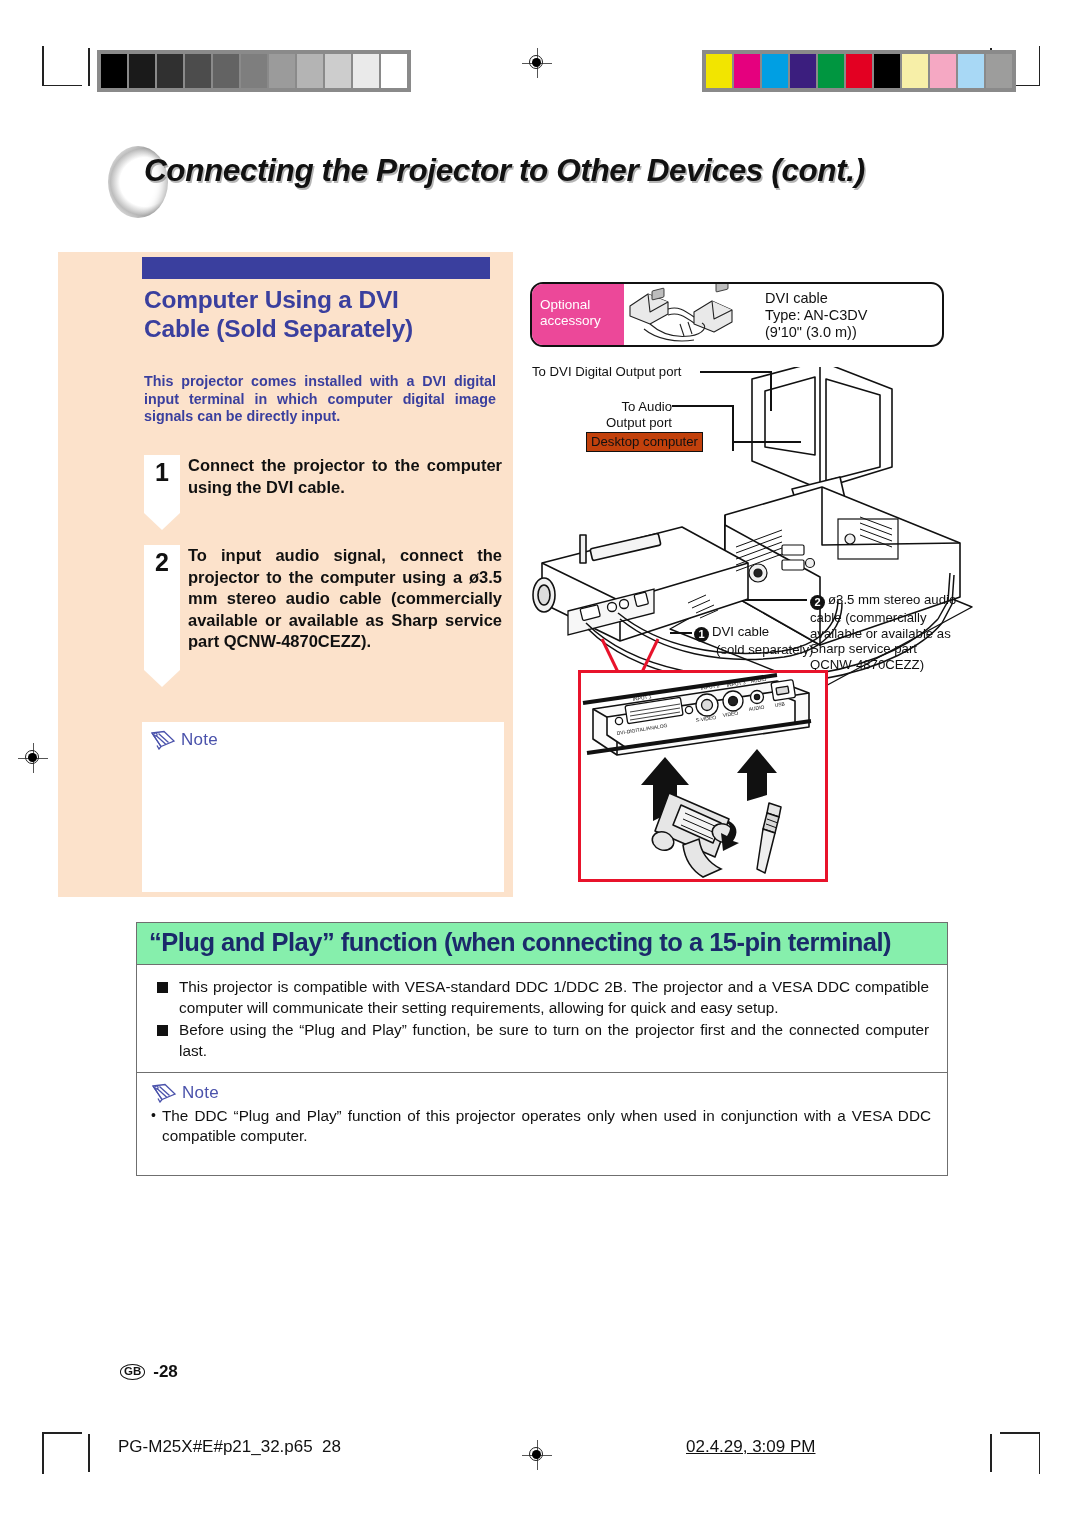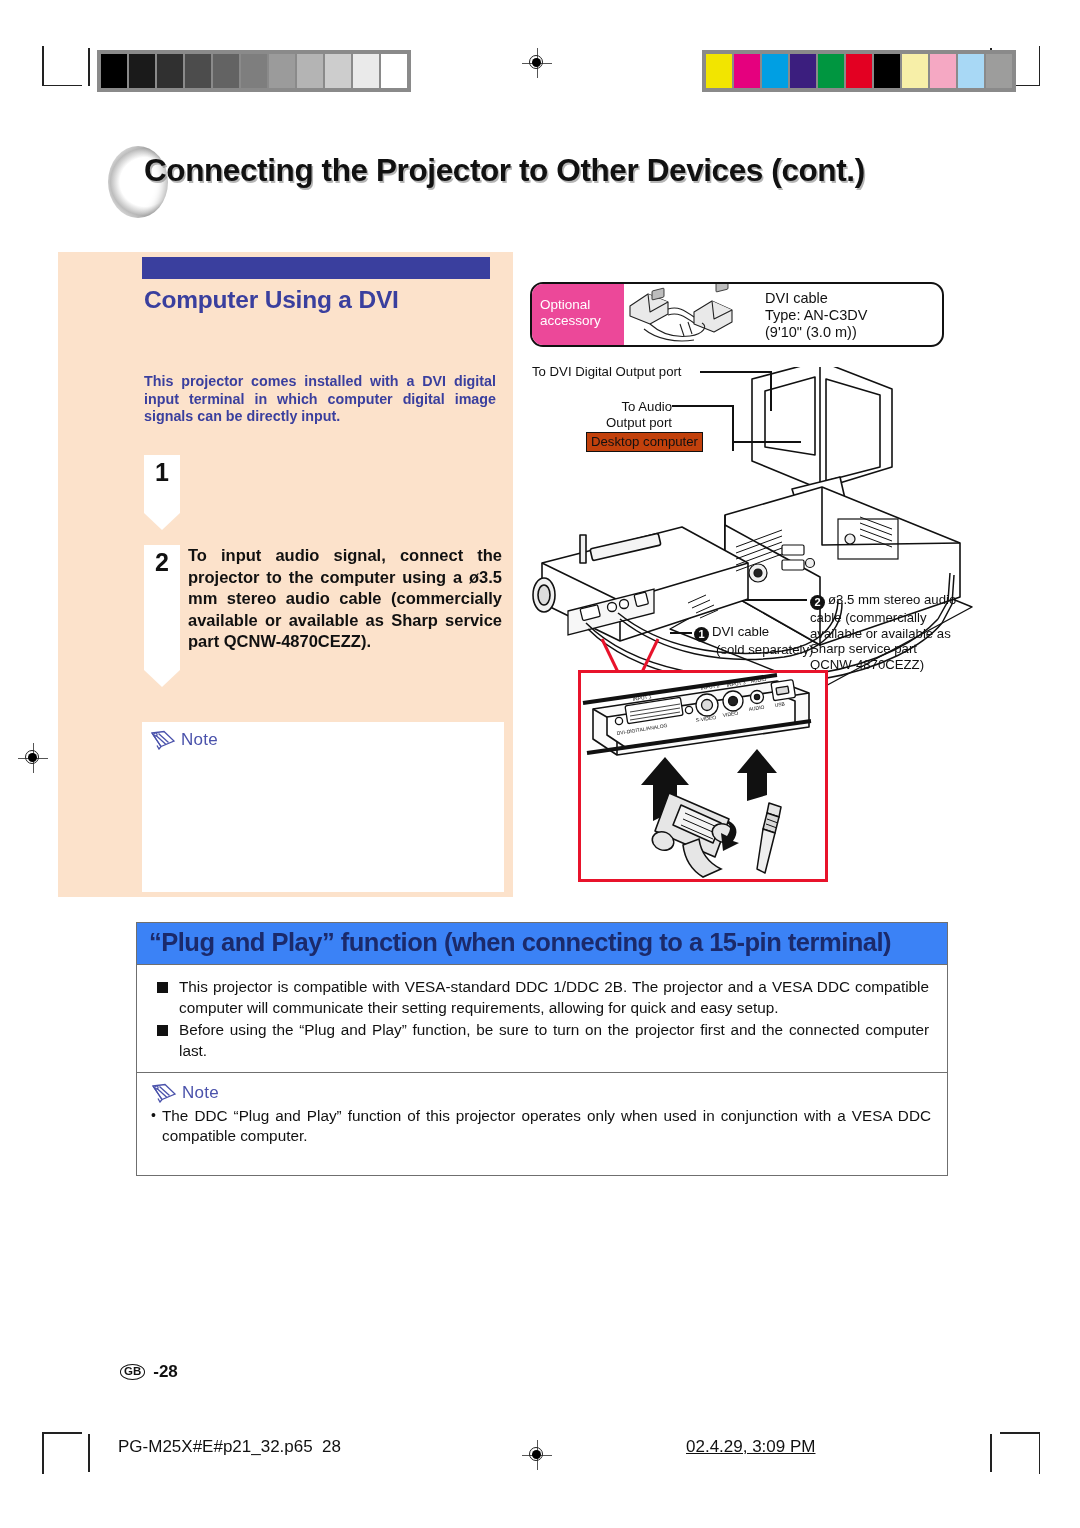--- a/index.html
+++ b/index.html
@@ -55,7 +55,7 @@
   .page-head {
     position: absolute;
     left: 108px; top: 152px;
-    width: 850px; height: 62px;
+    width: 850px; height: 62px; font-style: italic;
   }
   .page-head .swoosh {
     position: absolute;

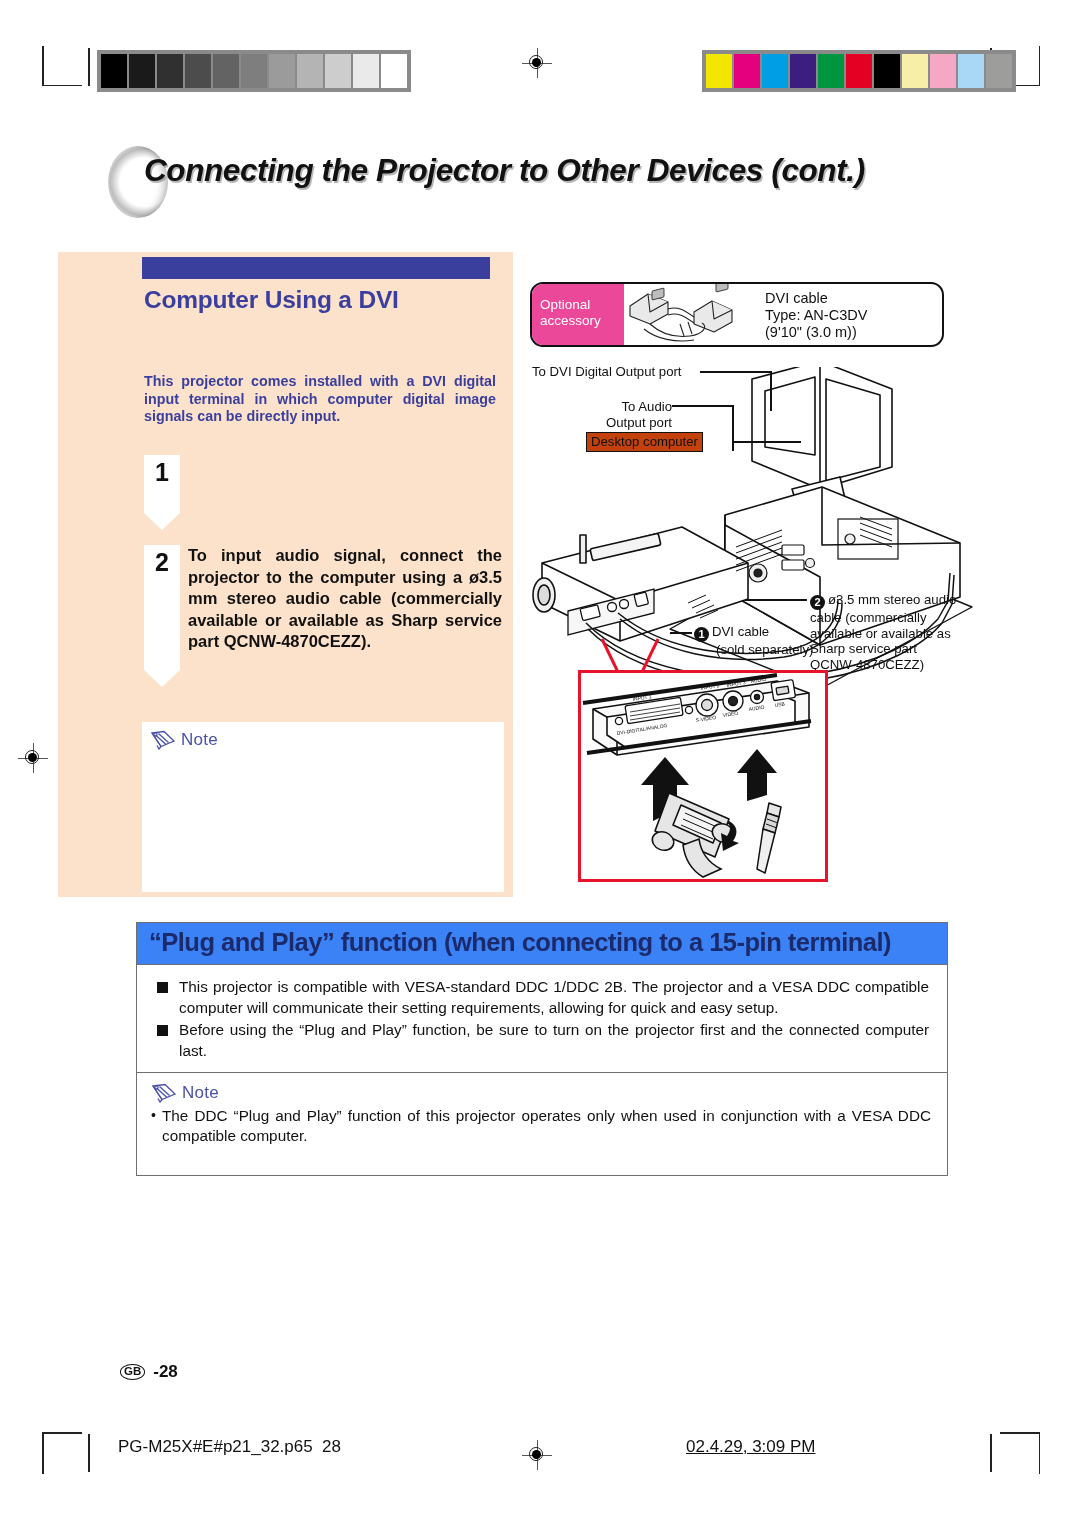--- a/index.html
+++ b/index.html
@@ -439,6 +439,7 @@
 
 <div class="sec-title">
   <div>Computer Using a DVI</div>
+  <div>Cable (Sold Separately)</div>
 </div>
 <div class="sec-intro">This projector comes installed with a DVI digital input terminal in which computer digital image signals can be directly input.</div>
 

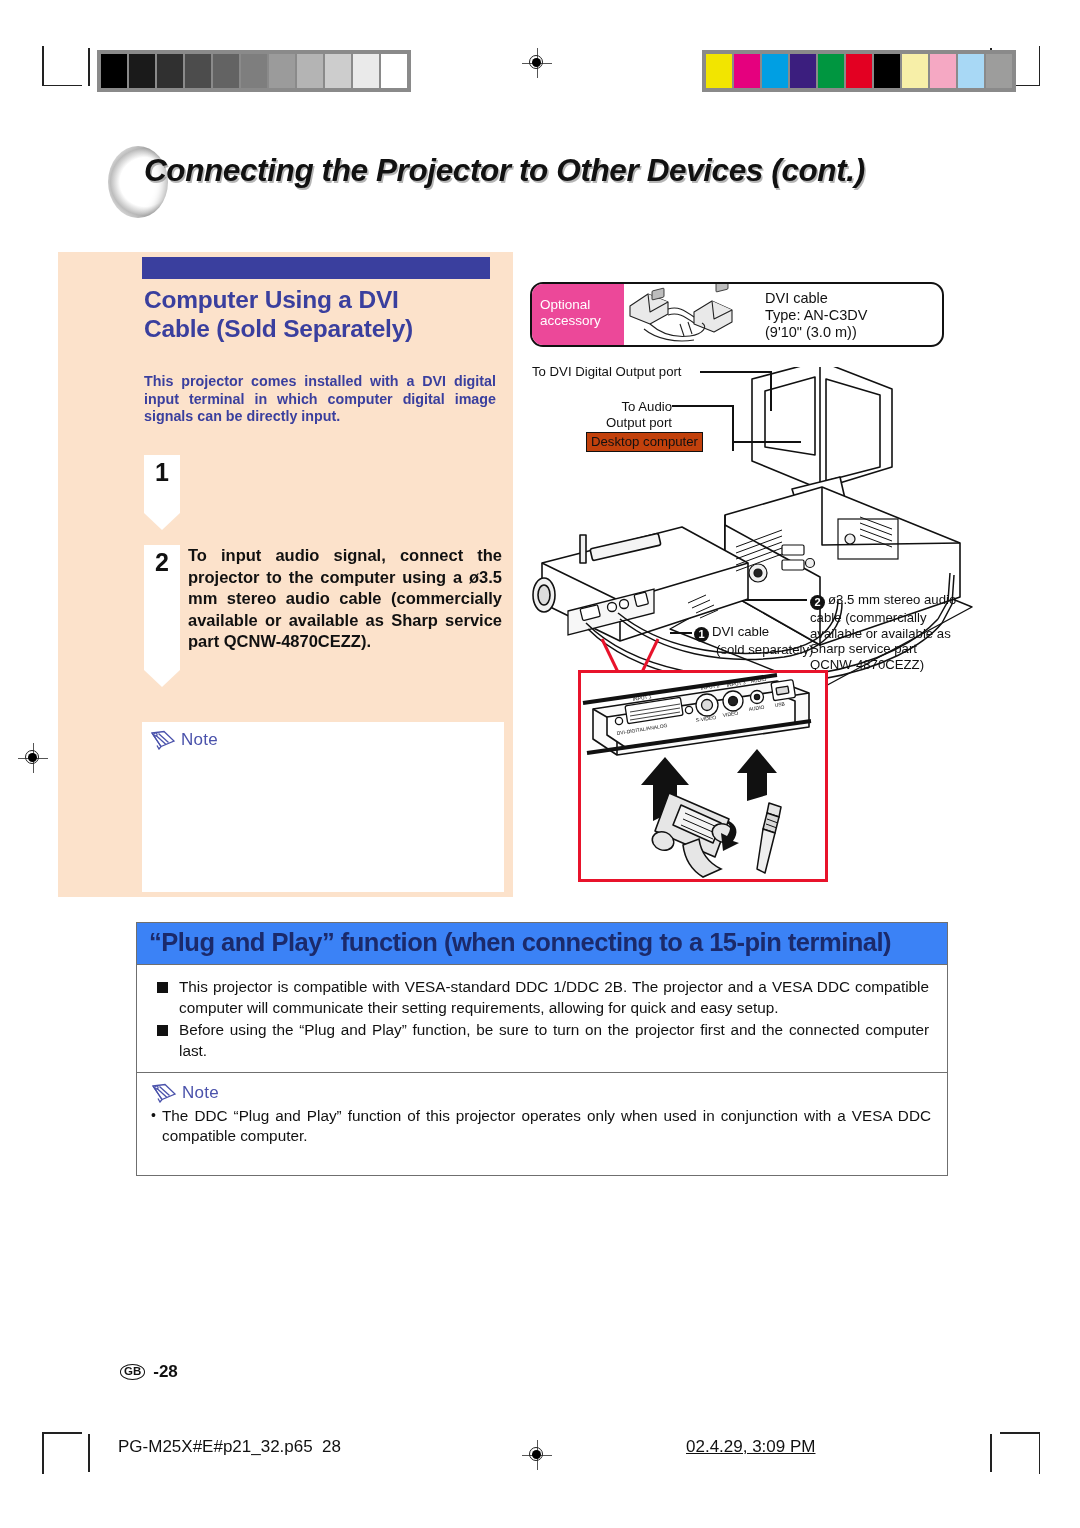--- a/index.html
+++ b/index.html
@@ -445,6 +445,7 @@
 
 <div class="step" id="step-1">
   <div class="badge">1</div>
+  <div class="body">Connect the projector to the computer using the DVI cable.</div>
 </div>
 <div class="step" id="step-2">
   <div class="badge">2</div>

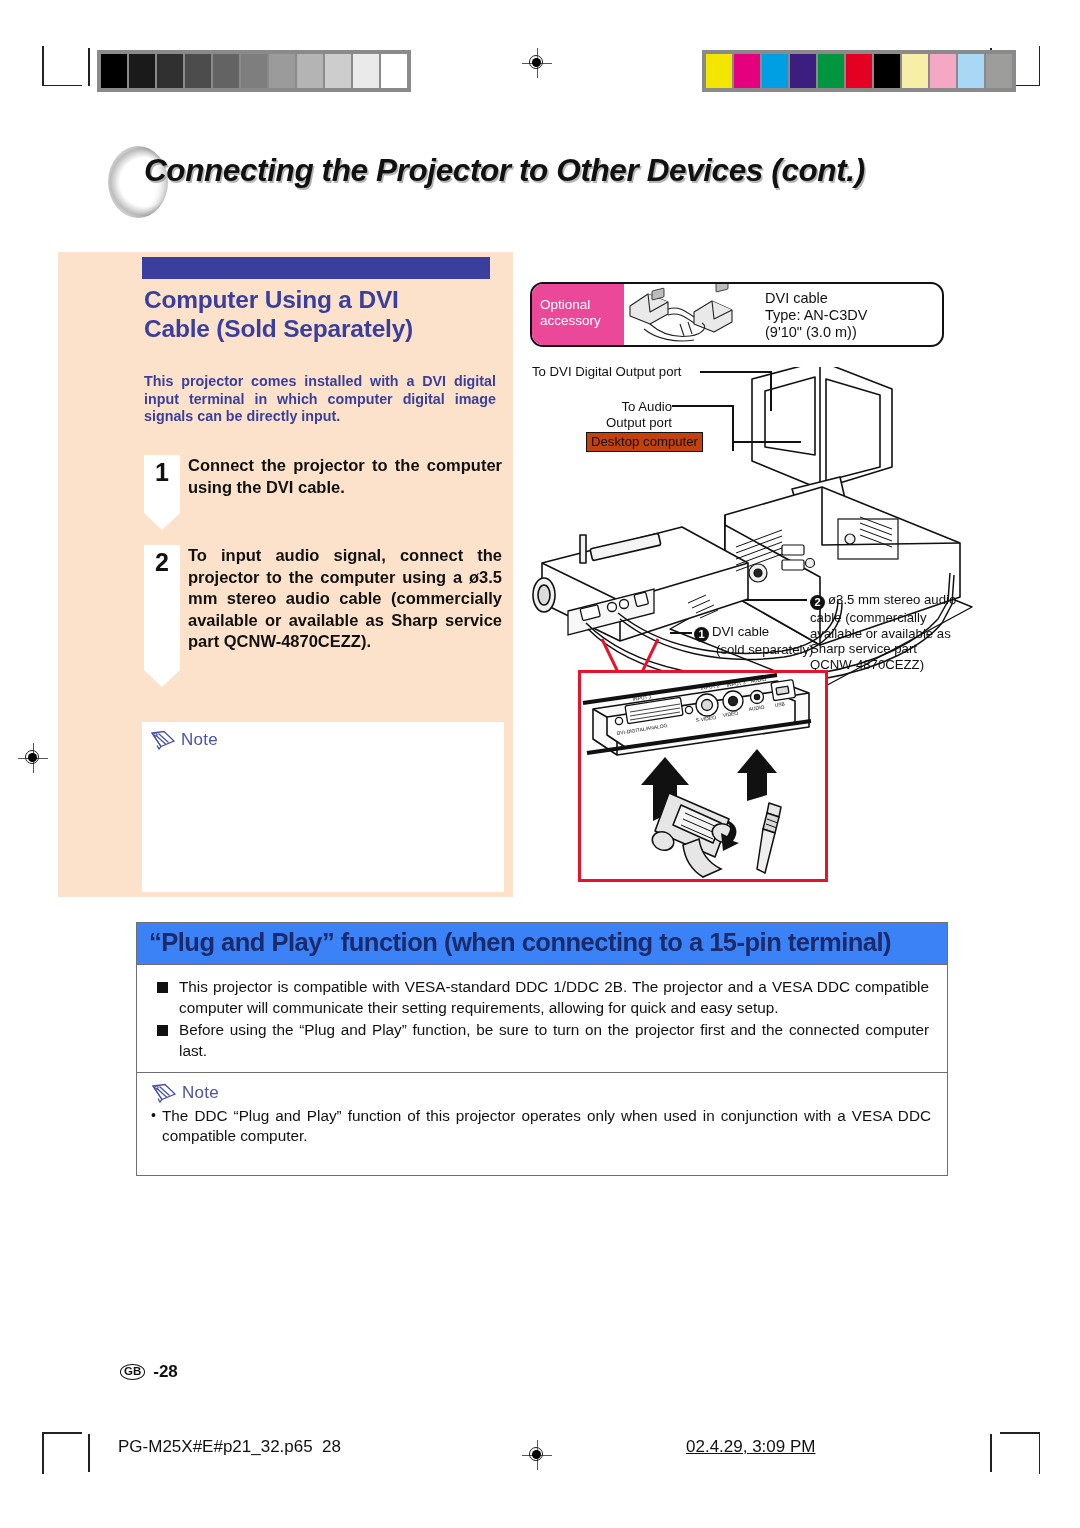--- a/index.html
+++ b/index.html
@@ -283,7 +283,7 @@
     background: #fff;
   }
   .pnp-banner {
-    background: #3b82f6;
+    background: #86efac;
     color: #1b2a6b;
     font-size: 25.5px;
     font-weight: bold;

